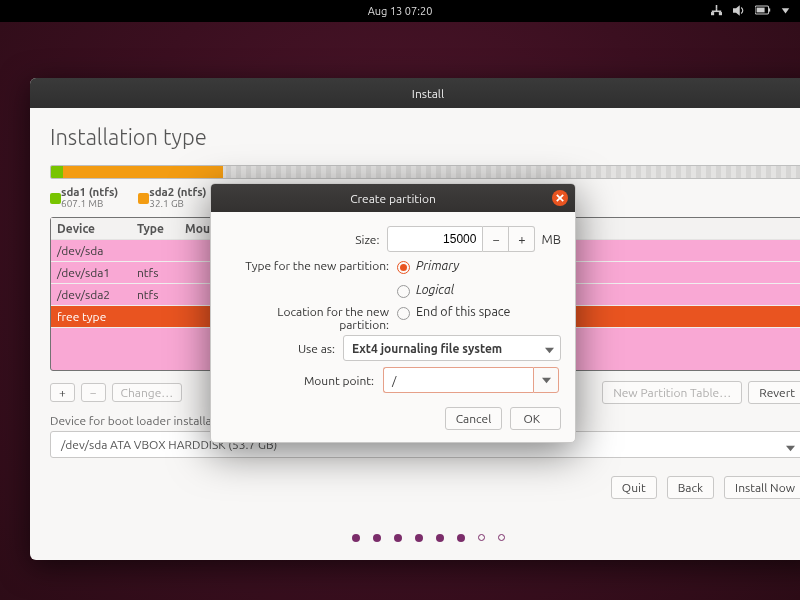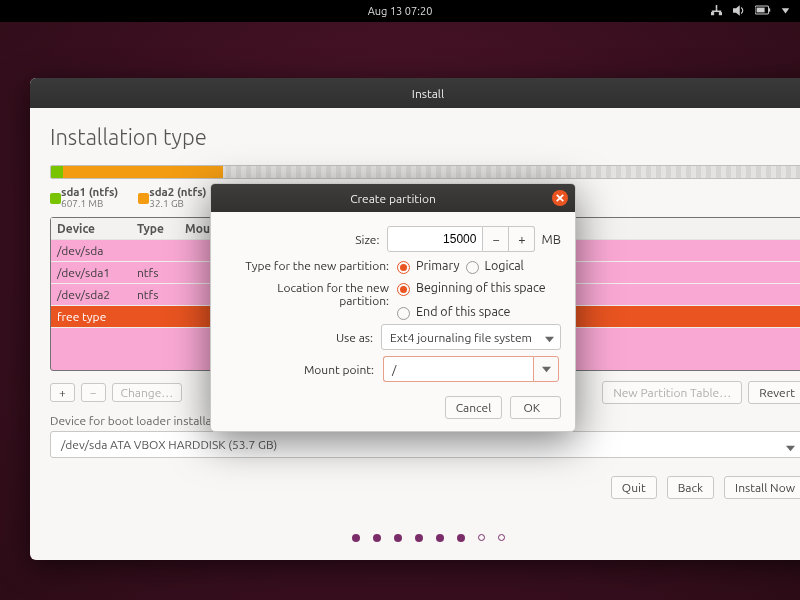--- a/index.html
+++ b/index.html
@@ -238,7 +238,7 @@
 
     <div class="form-row" style="align-items:flex-start">
       <div class="label" style="padding-top:3px">Type for the new partition:</div>
-      <div class="field" style="align-items:flex-start;">
+      <div class="field" style="flex-direction:column; align-items:flex-start;font-style:italic;">
         <label class="opt-line">
             <span class="radio checked"></span>
             <span>Primary</span>

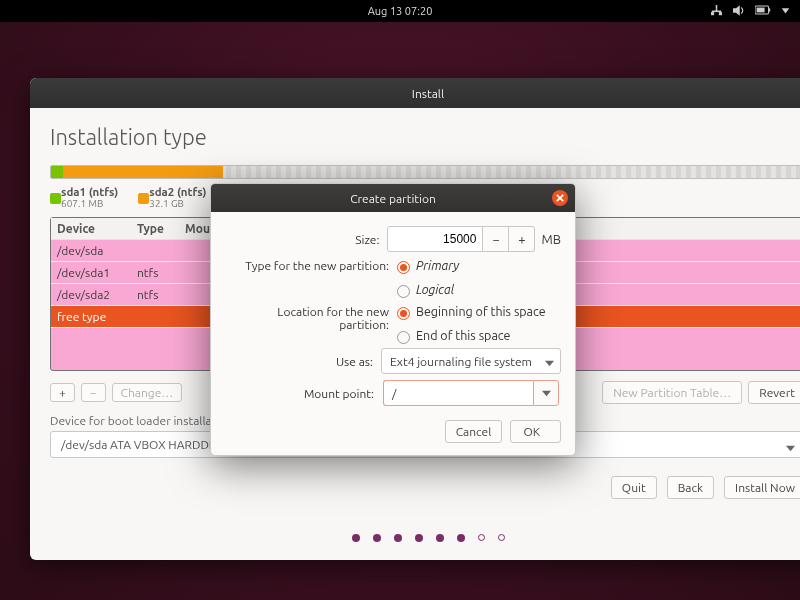--- a/index.html
+++ b/index.html
@@ -254,10 +254,6 @@
       <div class="label" style="padding-top:3px">Location for the new partition:</div>
       <div class="field" style="flex-direction:column; align-items:flex-start;">
         <label class="opt-line">
-            <span class="radio checked"></span>
-            <span>Beginning of this space</span>
-          </label>
-        <label class="opt-line">
             <span class="radio"></span>
             <span>End of this space</span>
           </label>

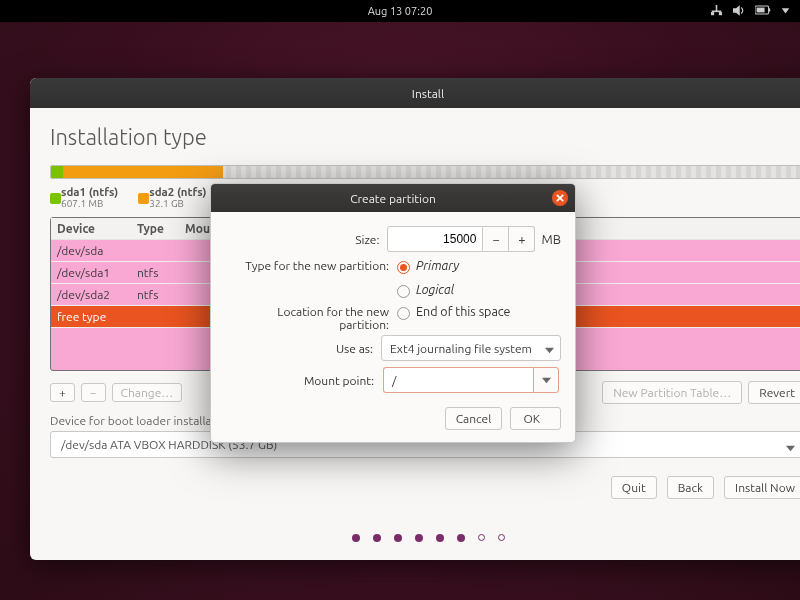--- a/index.html
+++ b/index.html
@@ -74,7 +74,7 @@
   .radio.checked::after { content: ""; width: 7px; height: 7px; background: #e95420; border-radius: 50%; }
   .opt-line { display: flex; align-items: center; font-size: 12.5px; color: #333; margin: 2px 0; }
   .combo { height: 26px; border: 1px solid #c9c8c7; border-radius: 3px; background: #fff; font-size: 12px; padding: 0 24px 0 8px; position: relative; display: flex; align-items: center; }
-  .combo.wide { width: 180px; }
+  .combo.wide { width: 218px; font-weight: bold; }
   .combo .caret { position: absolute; right: 6px; top: 8px; }
   .combo.mount { width: 150px; }
   .mount-row .combo { border-right: none; border-radius: 3px 0 0 3px; }

